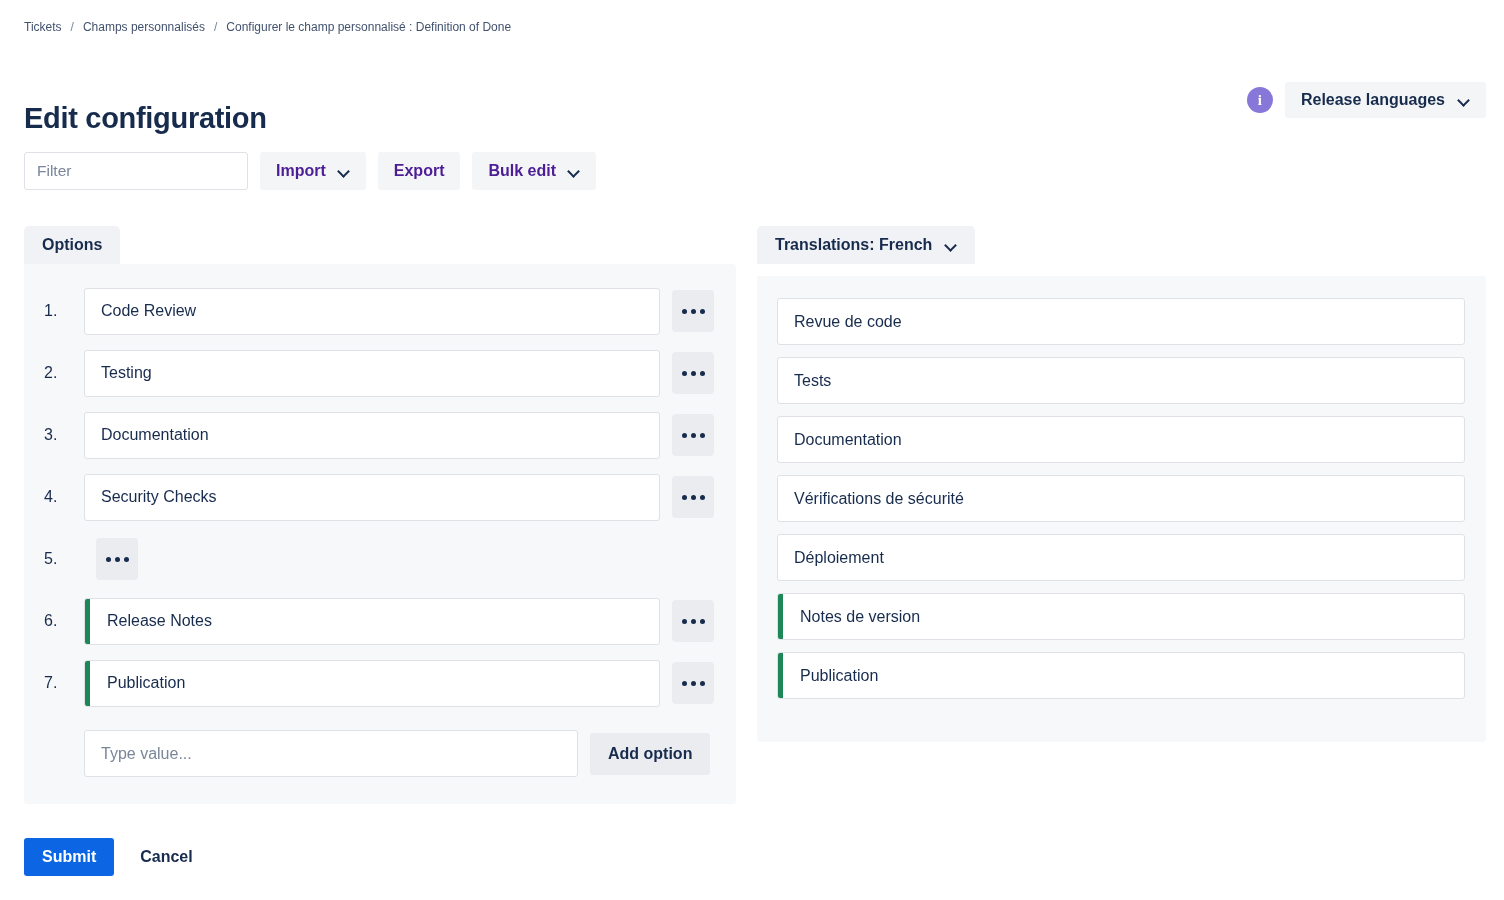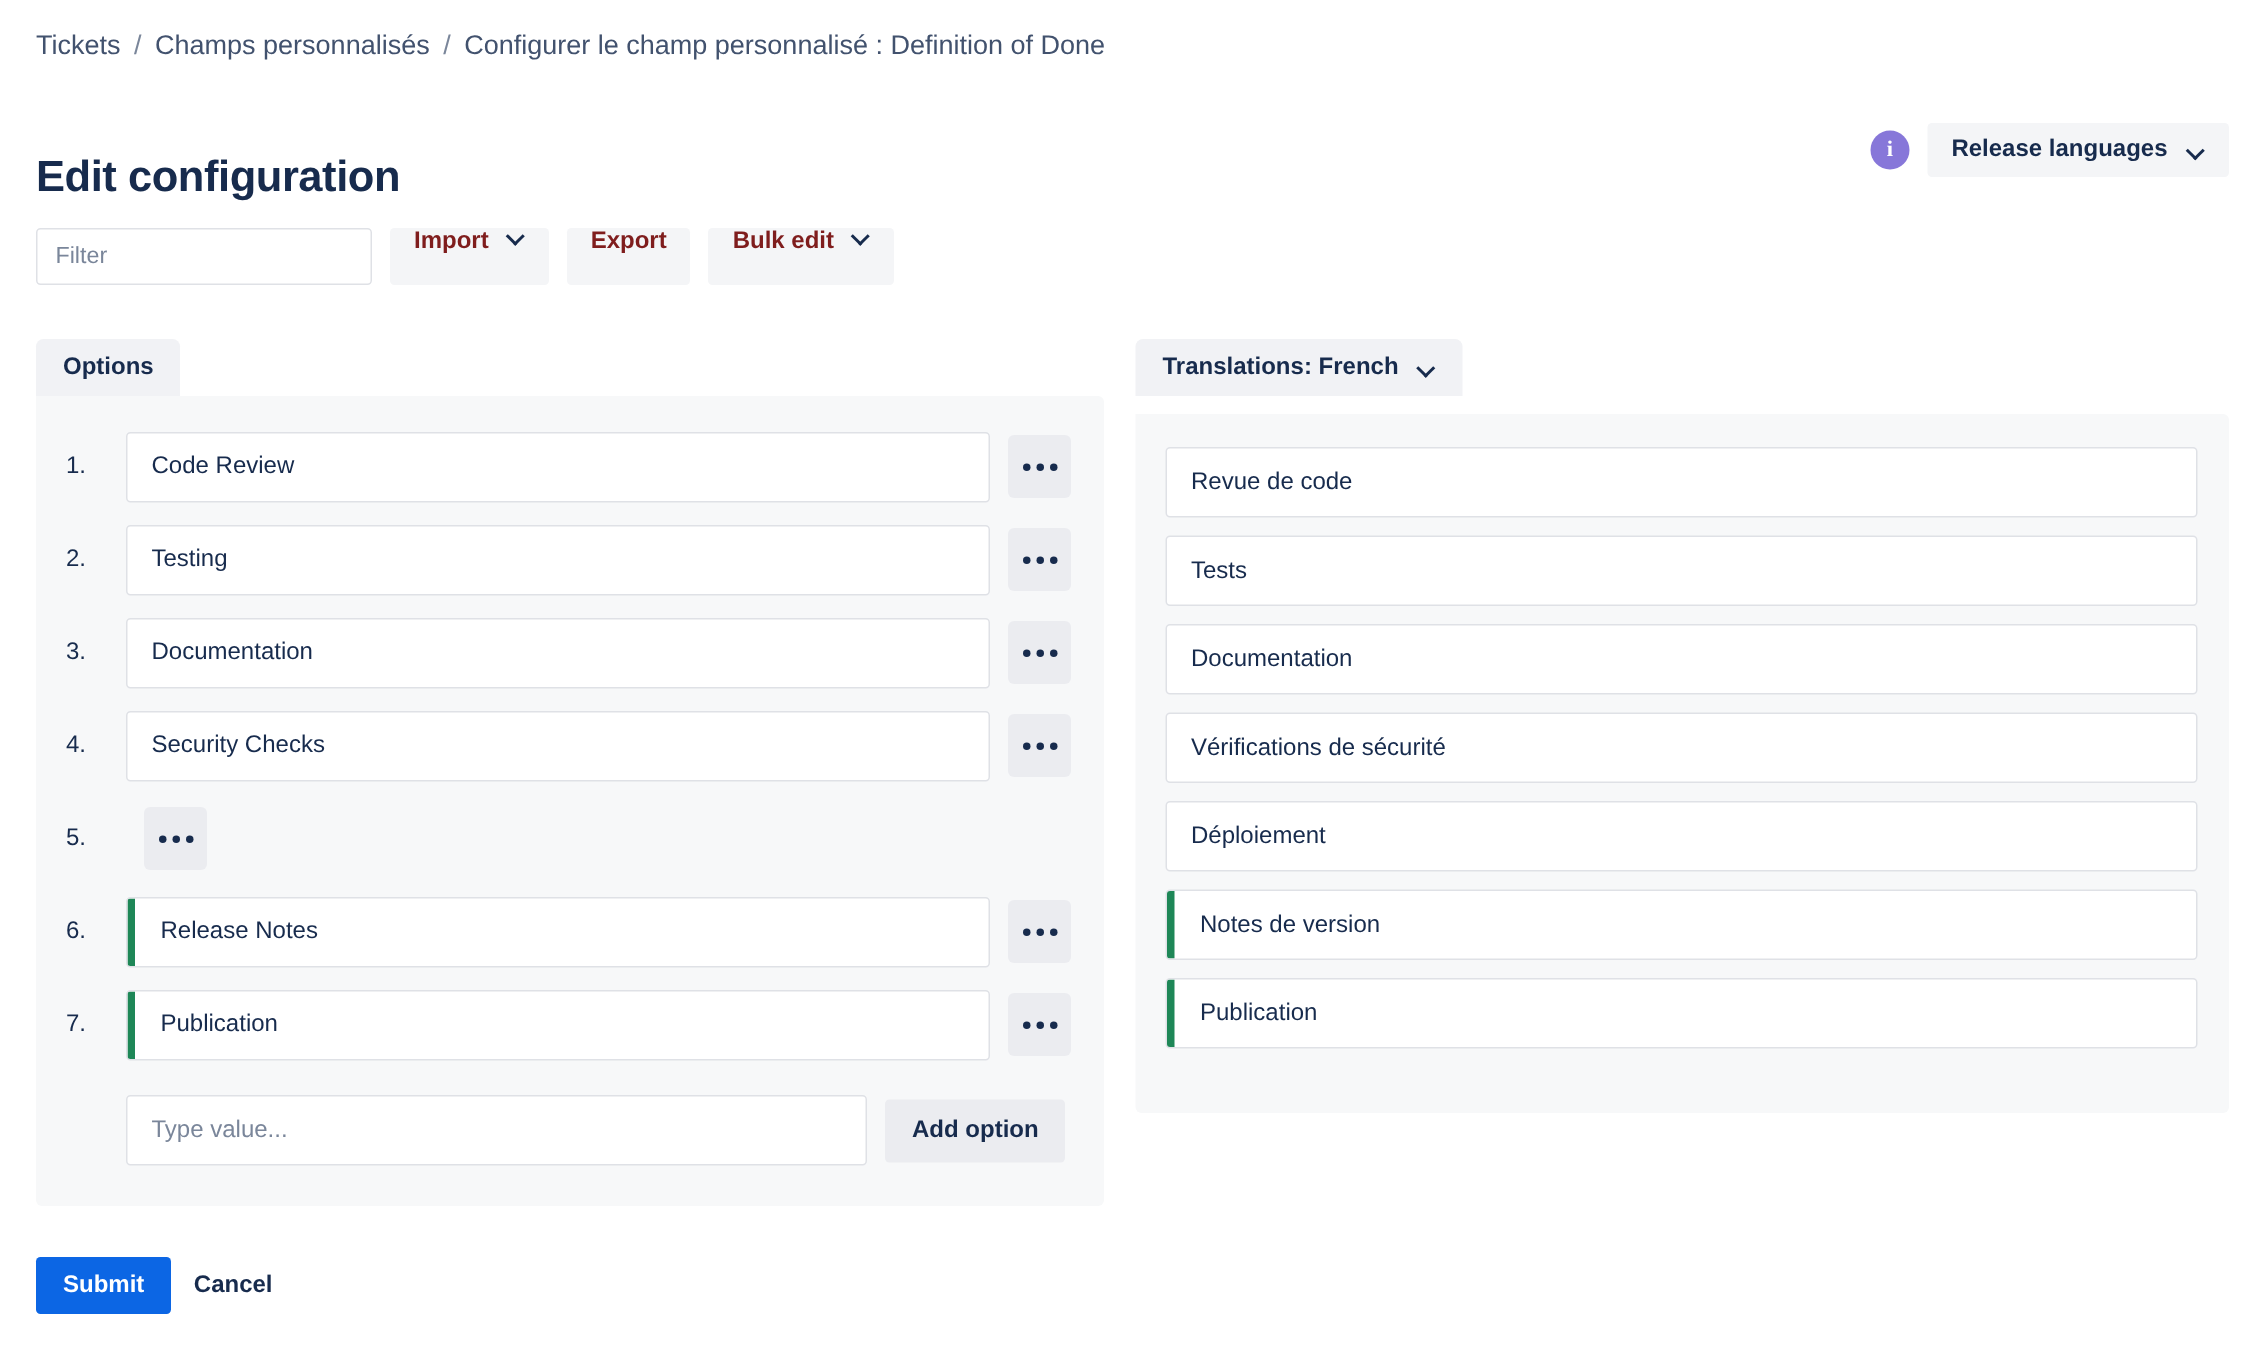--- a/index.html
+++ b/index.html
@@ -29,7 +29,7 @@
     position: absolute;
     left: 24px;
     top: 20px;
-    font-size: 18px;
+    font-size: 12px;
     color: #42526e;
     display: flex;
     align-items: flex-start;

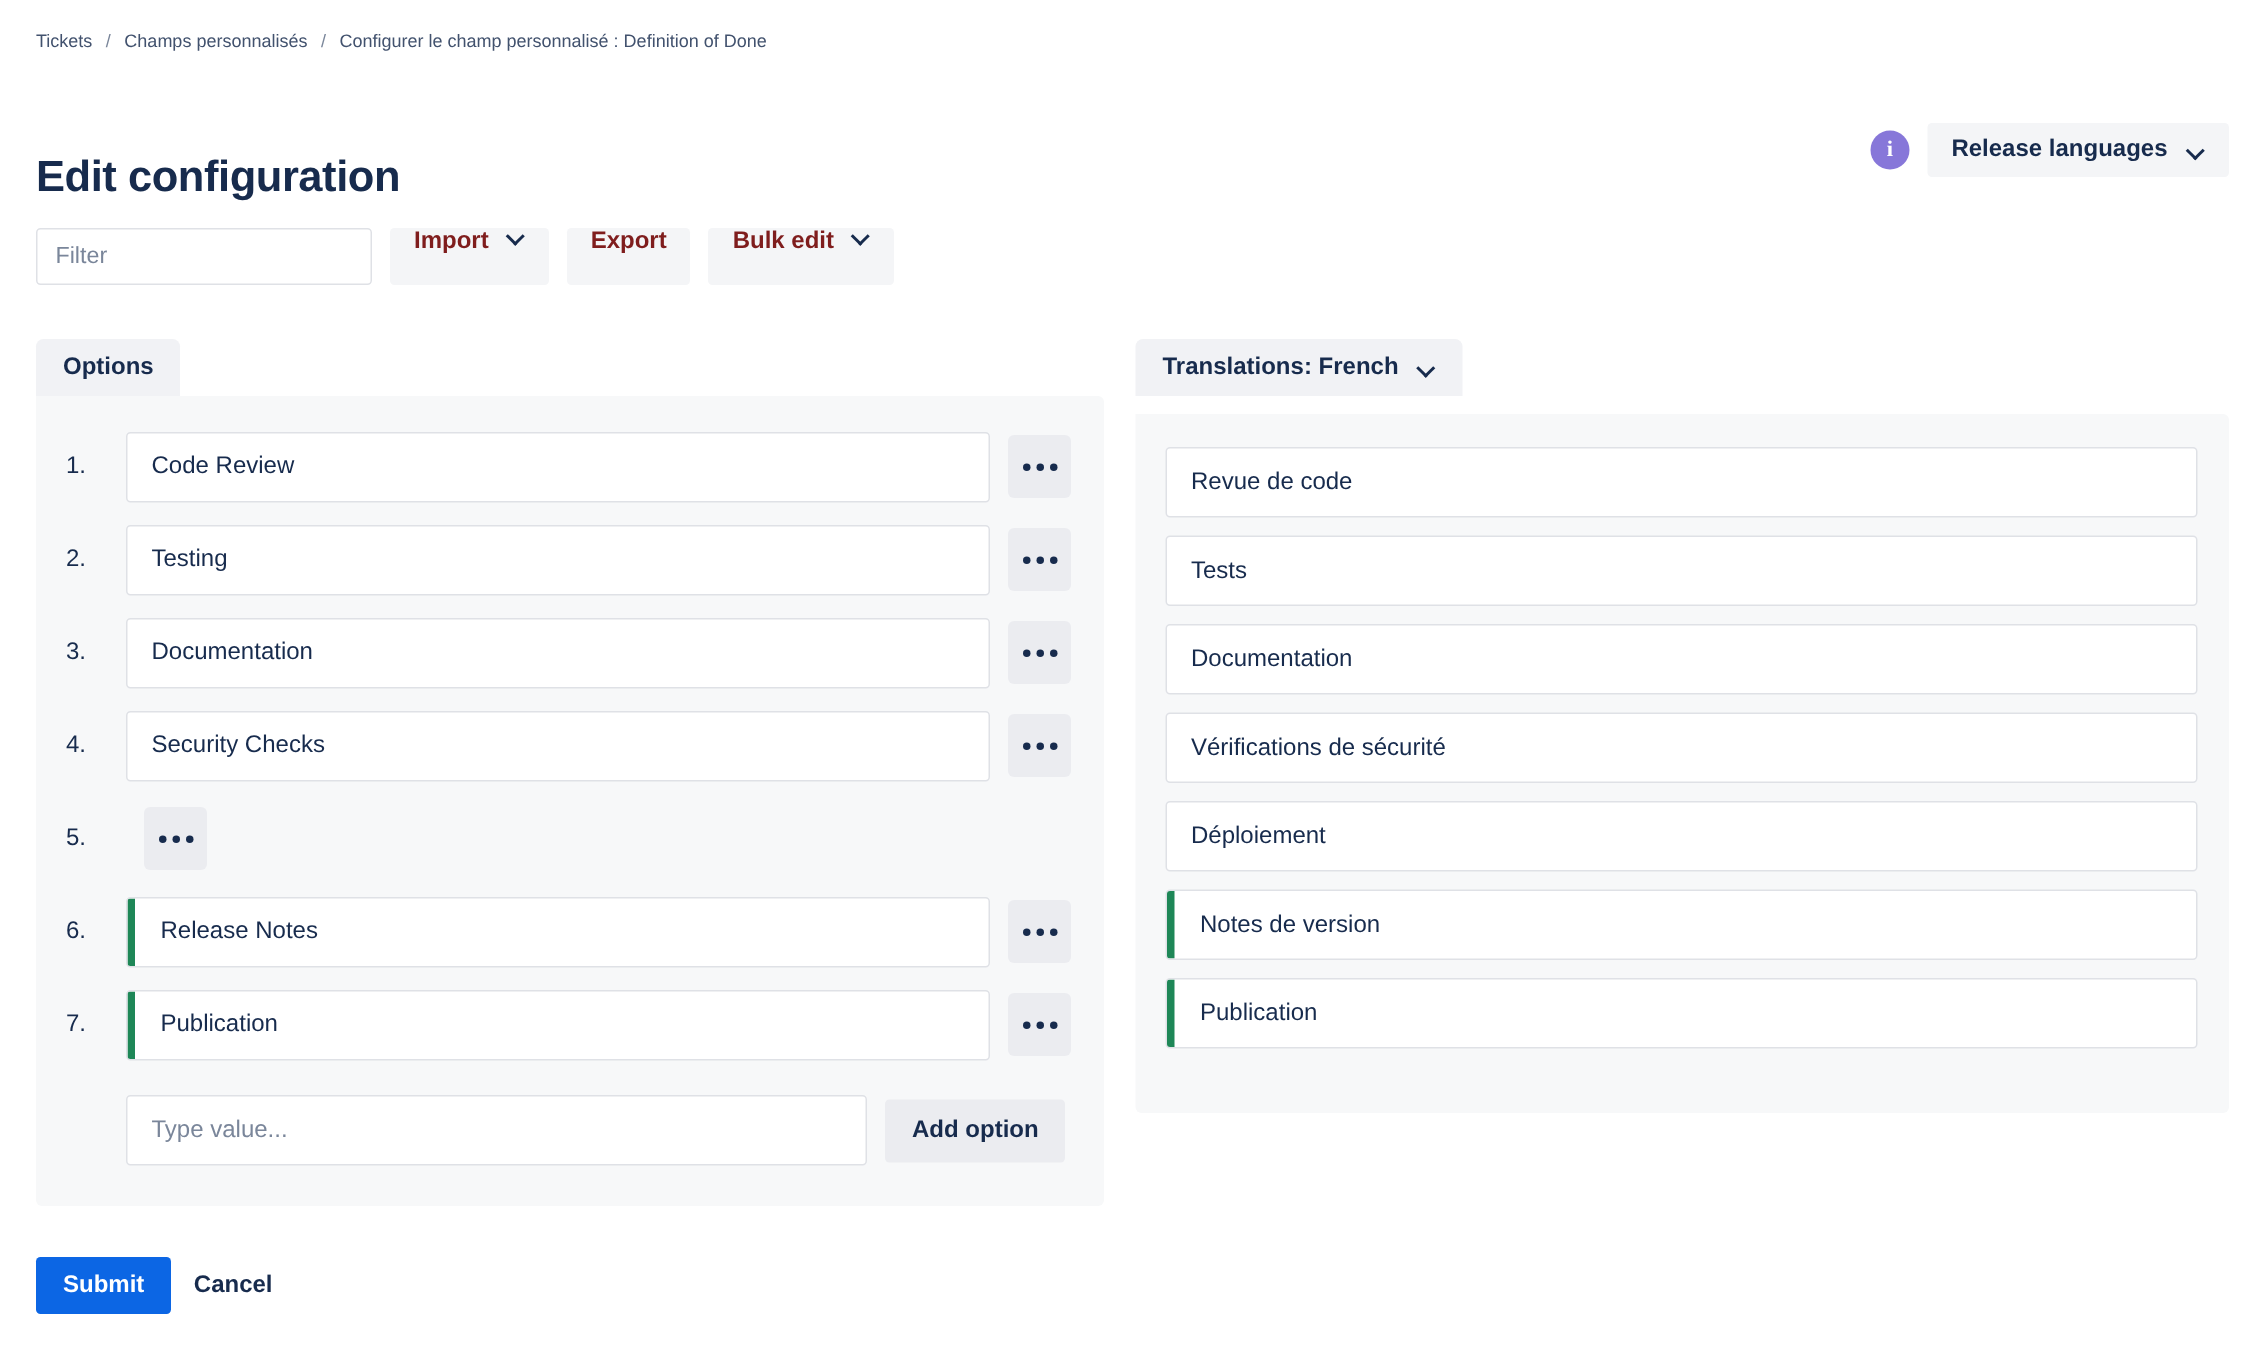--- a/index.html
+++ b/index.html
@@ -142,9 +142,9 @@
     padding: 0 16px;
     font-size: 16px;
     font-weight: bold;
-    color: #7f1d1d;
-    display: flex;
-    align-items: flex-start;
+    color: #4c1d95;
+    display: flex;
+    align-items: center;
     gap: 13px;
     cursor: pointer;
     font-family: "Liberation Sans", sans-serif;

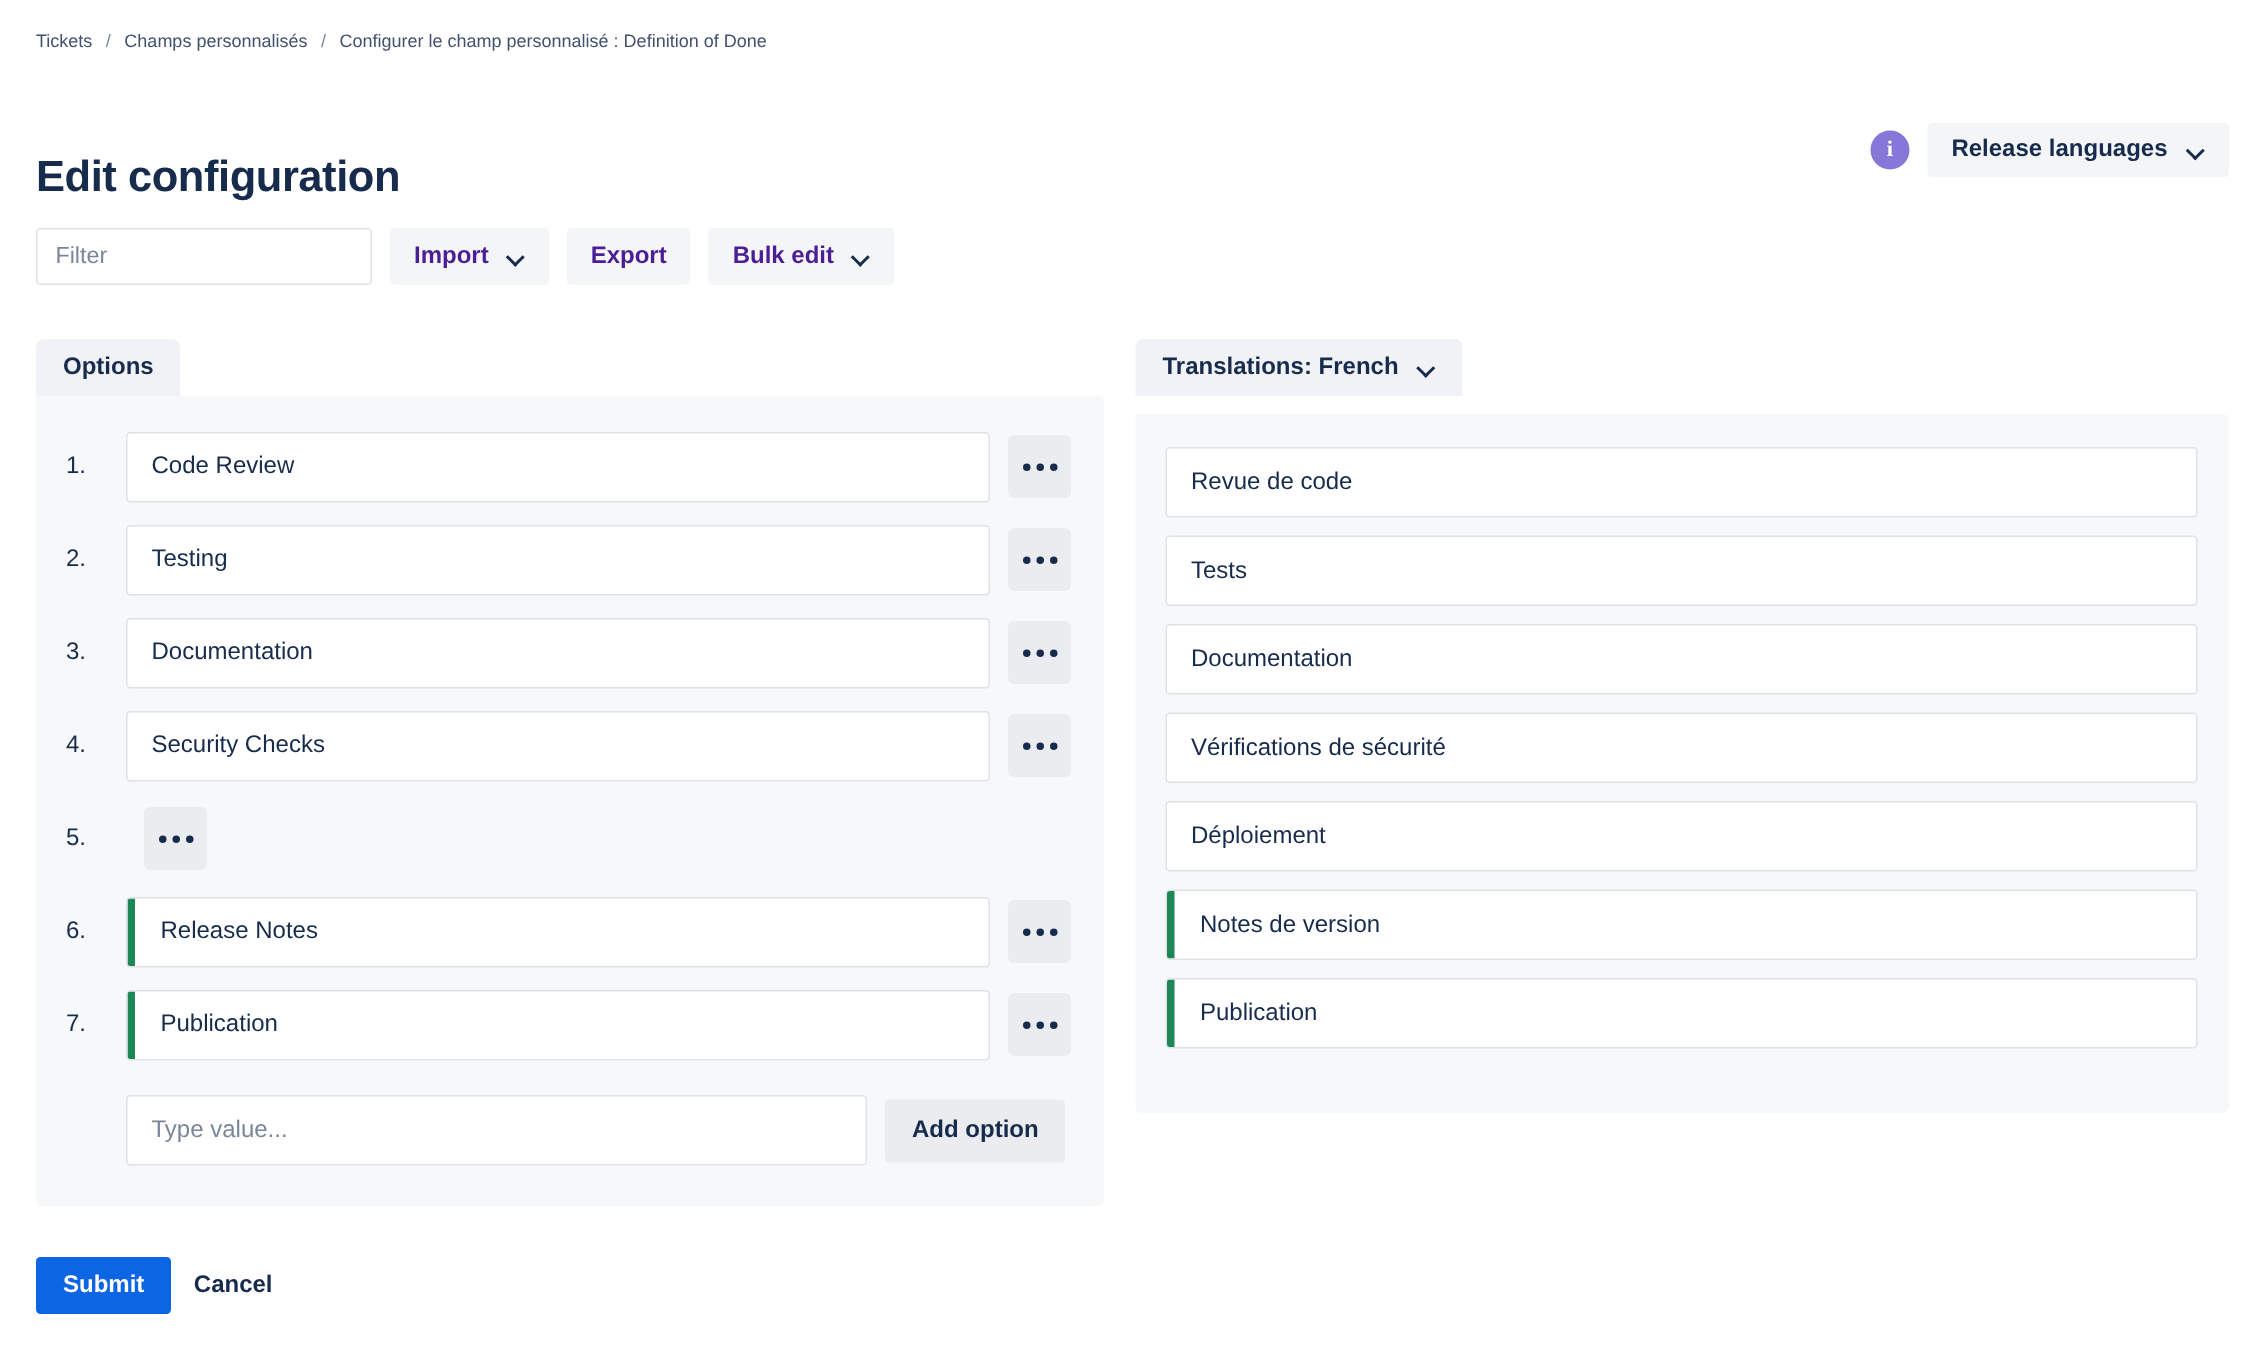--- a/index.html
+++ b/index.html
@@ -298,7 +298,7 @@
     top: 838px;
     display: flex;
     align-items: center;
-    gap: 1px;
+    gap: 12px;
   }
   .submit-btn {
     height: 38px;

